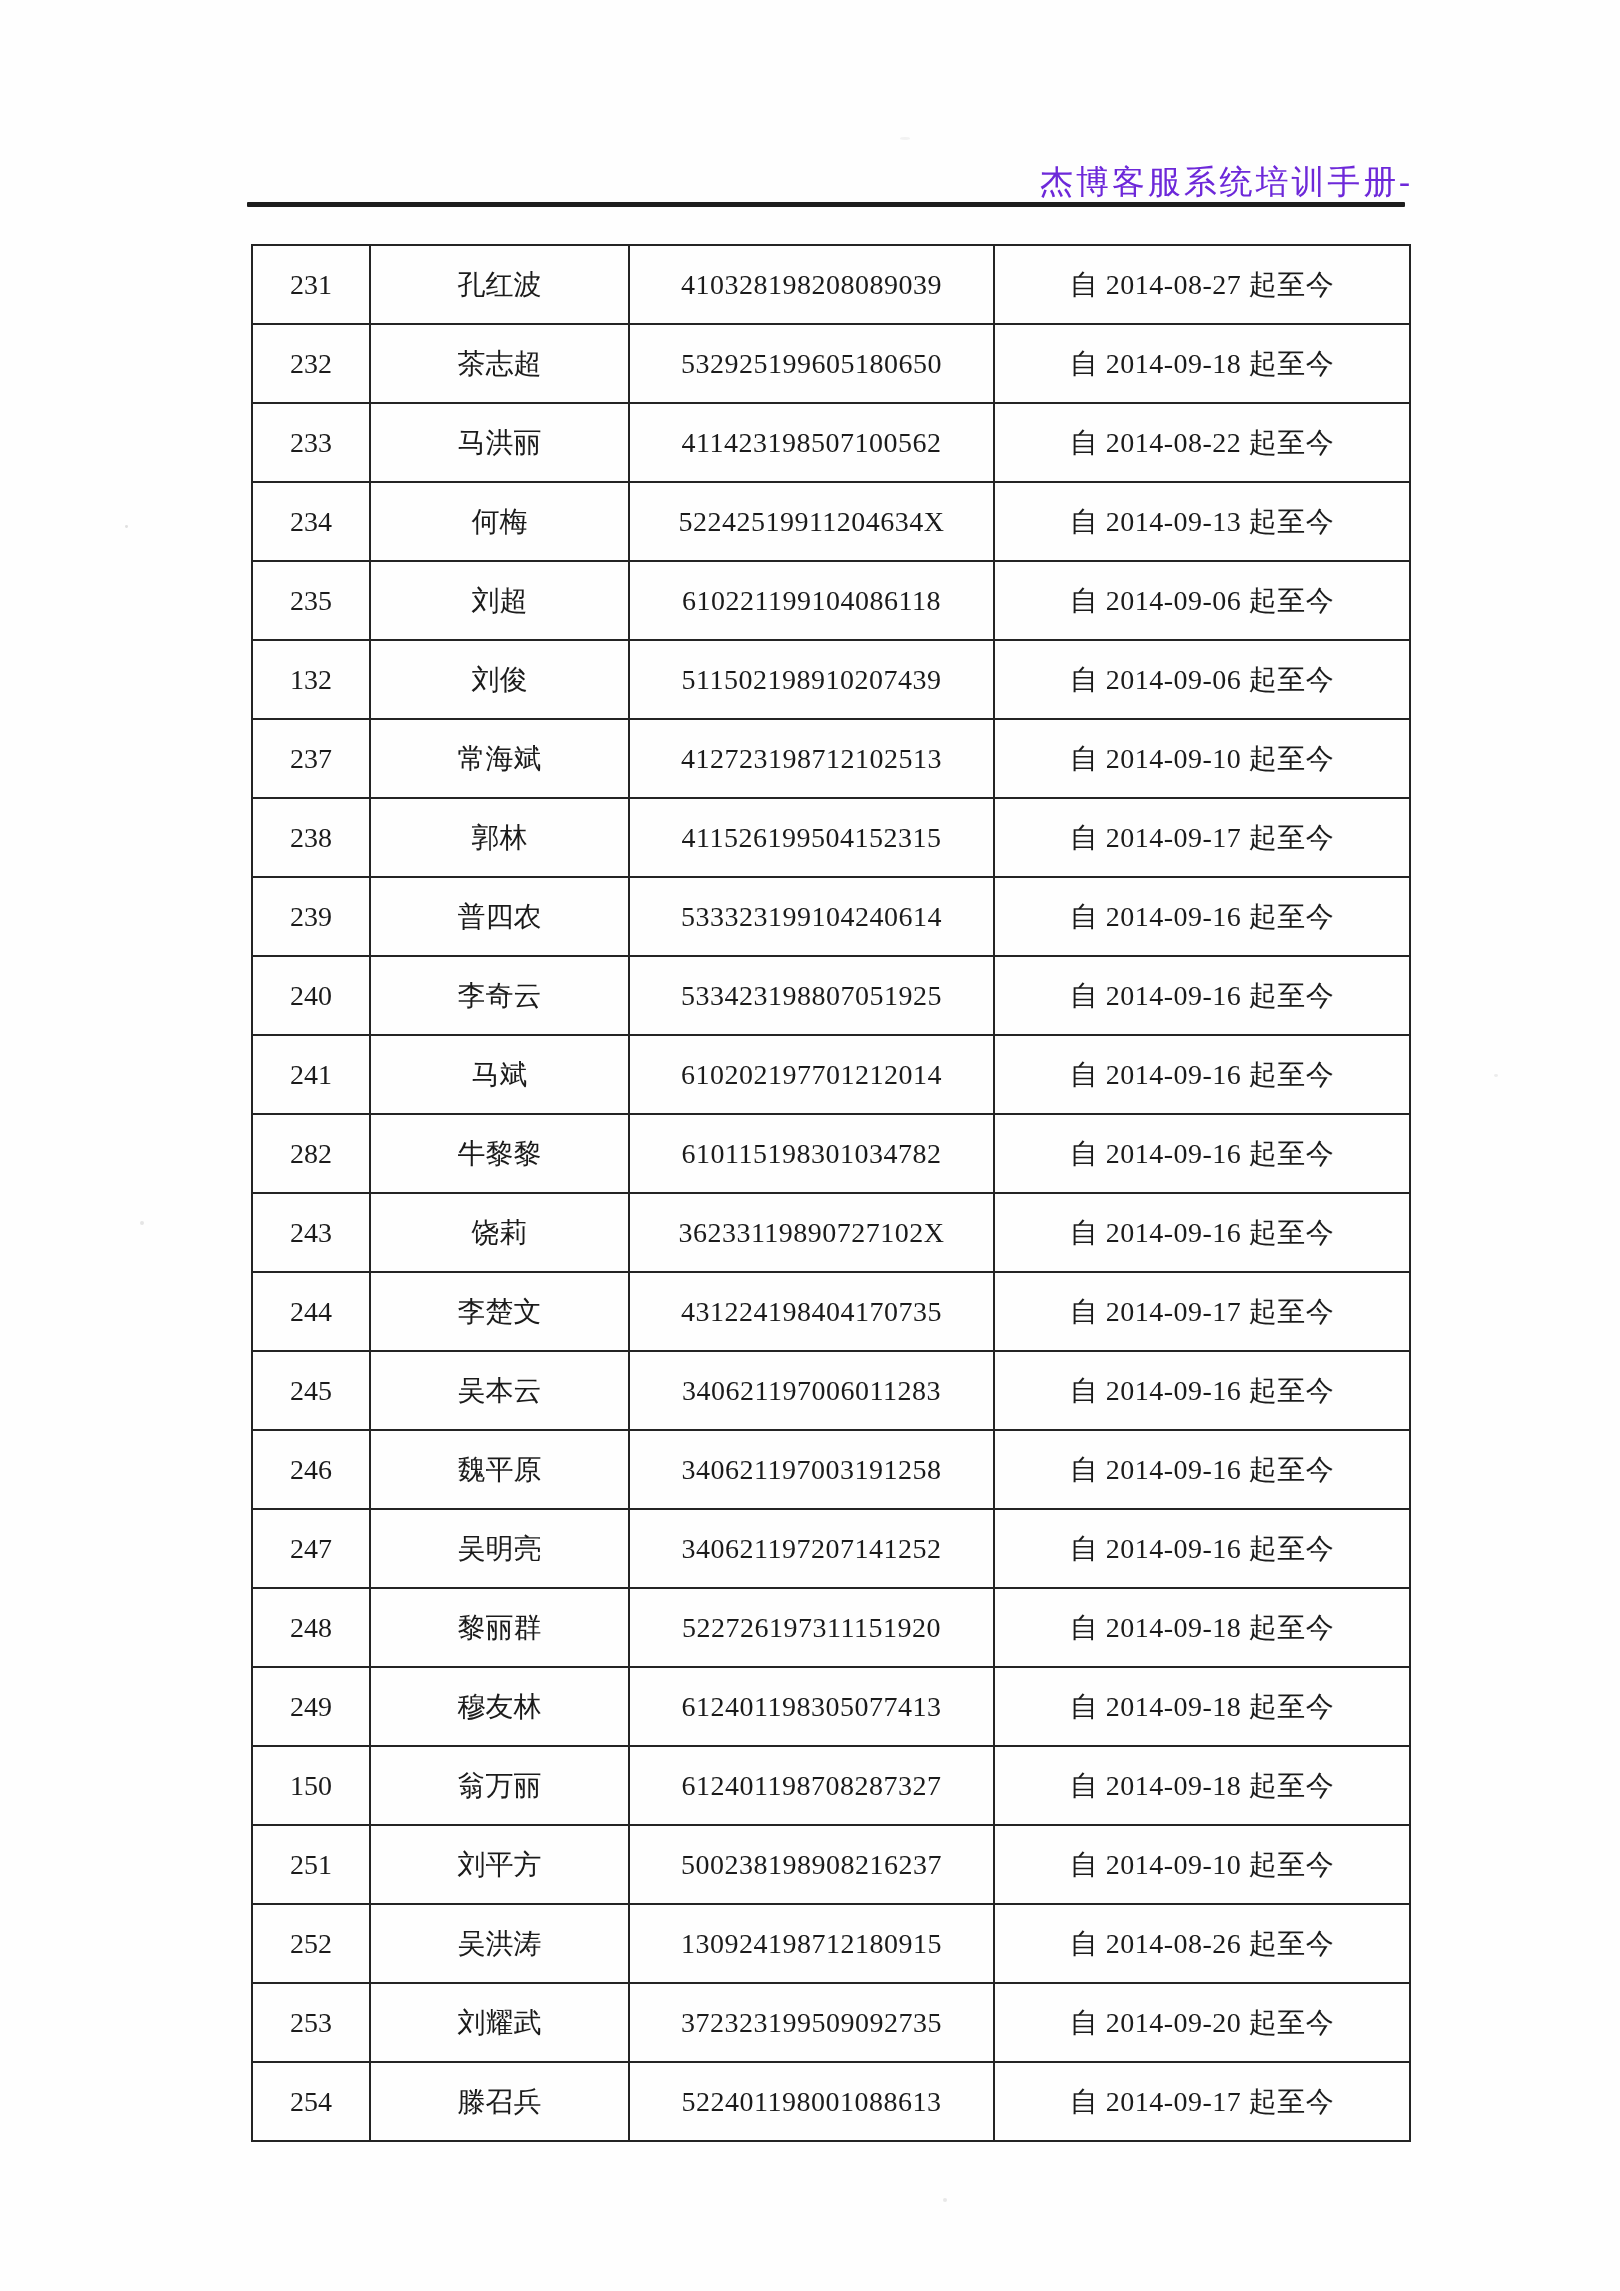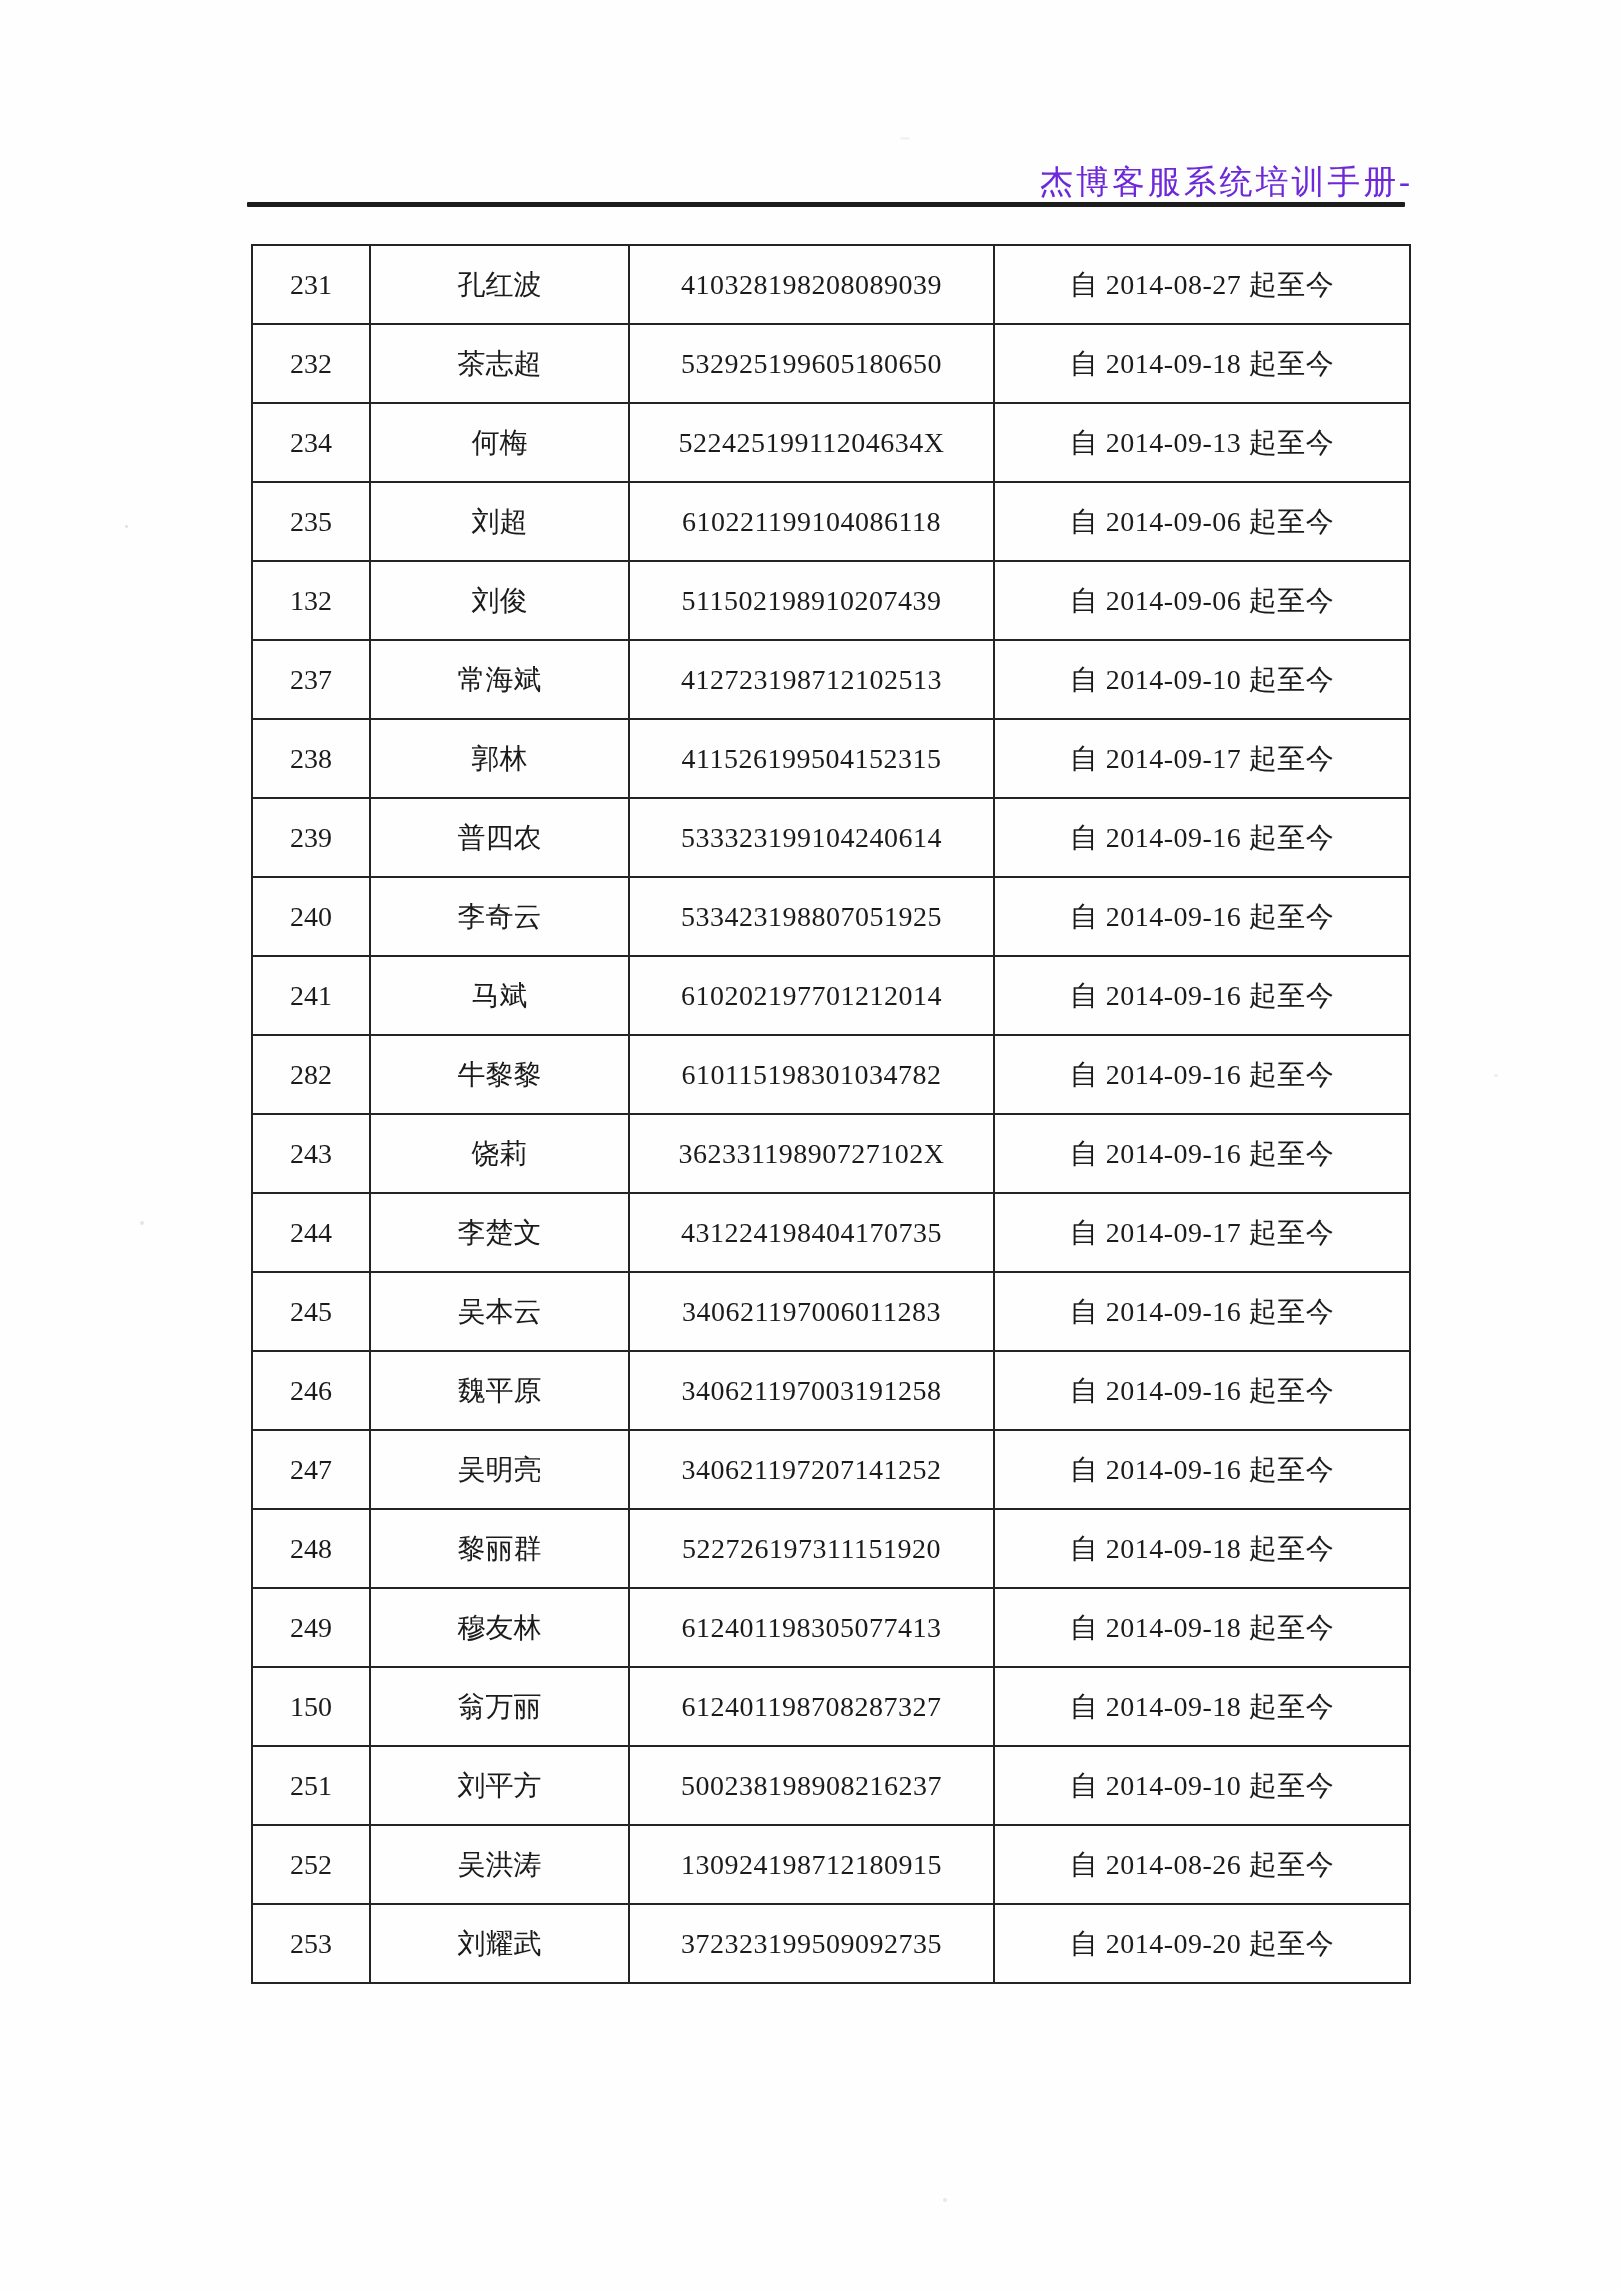--- a/index.html
+++ b/index.html
@@ -107,6 +107,12 @@
           <td class="cell-period">自 2014-09-18 起至今</td>
         </tr>
         <tr>
+          <td class="cell-no">233</td>
+          <td class="cell-name">马洪丽</td>
+          <td class="cell-id">411423198507100562</td>
+          <td class="cell-period">自 2014-08-22 起至今</td>
+        </tr>
+        <tr>
           <td class="cell-no">234</td>
           <td class="cell-name">何梅</td>
           <td class="cell-id">52242519911204634X</td>

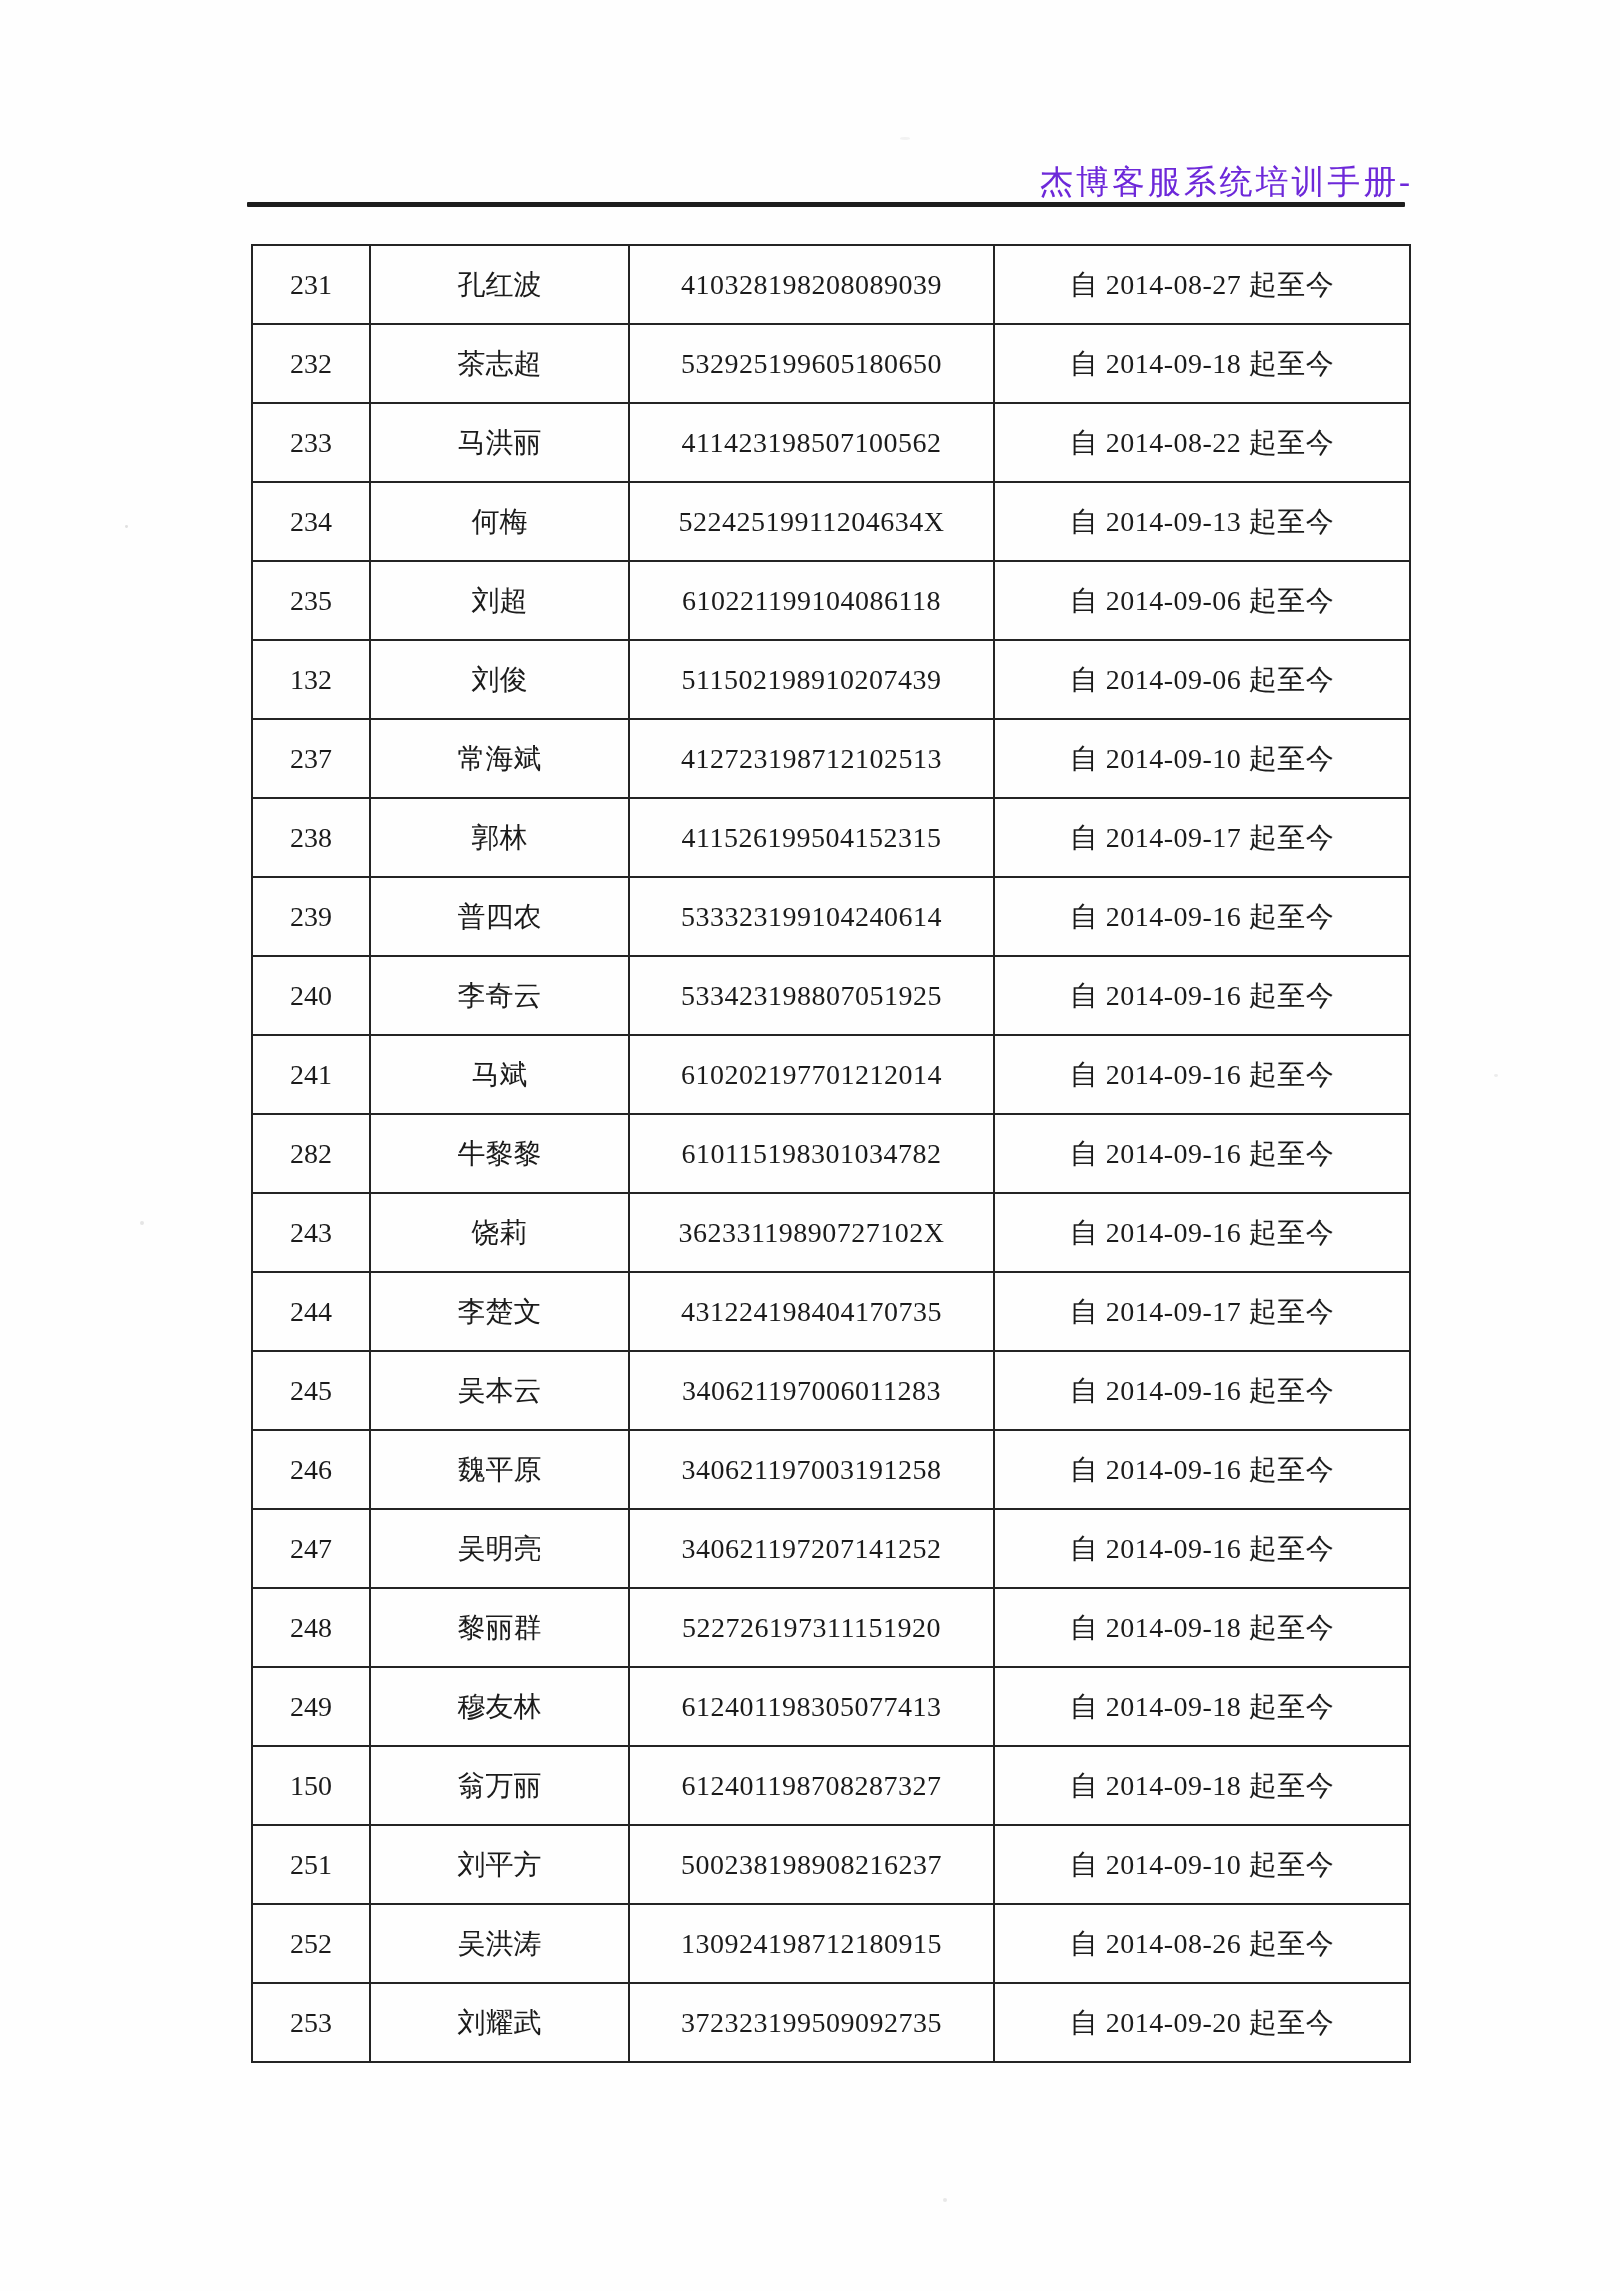--- a/index.html
+++ b/index.html
@@ -232,6 +232,12 @@
           <td class="cell-id">372323199509092735</td>
           <td class="cell-period">自 2014-09-20 起至今</td>
         </tr>
+        <tr>
+          <td class="cell-no">254</td>
+          <td class="cell-name">滕召兵</td>
+          <td class="cell-id">522401198001088613</td>
+          <td class="cell-period">自 2014-09-17 起至今</td>
+        </tr>
       </tbody>
   </table>
 

